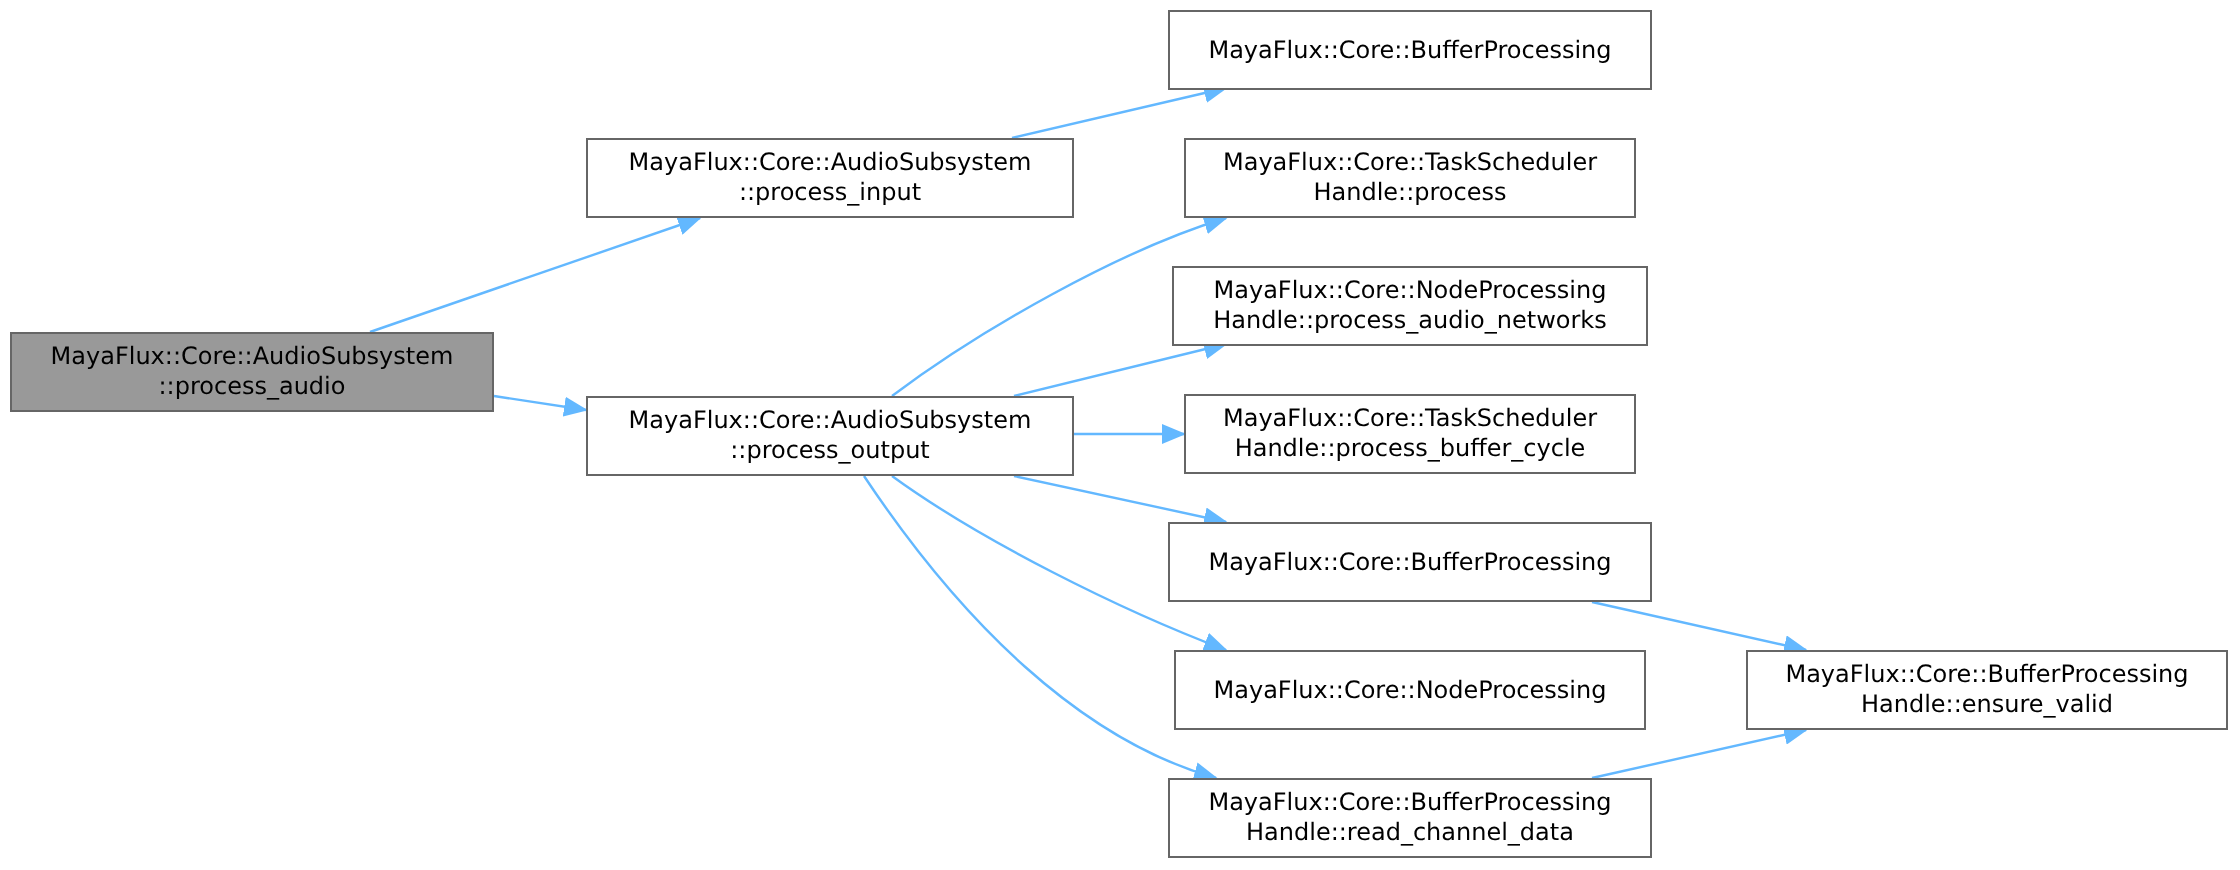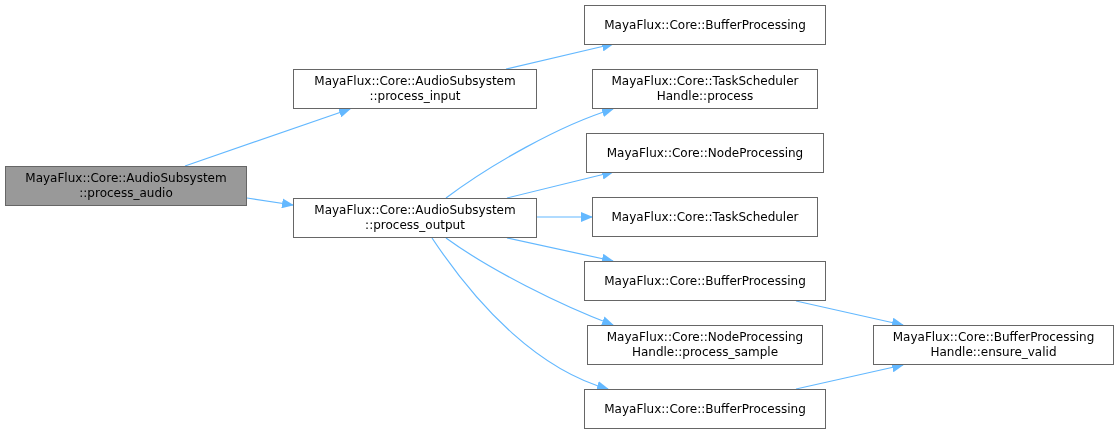--- a/index.html
+++ b/index.html
@@ -62,6 +62,7 @@
 
   <div class="node" style="left:586px;top:133px;width:238px;height:40px;">
     <span>MayaFlux::Core::NodeProcessing</span>
+    <span>Handle::process_audio_networks</span>
   </div>
 
   <div class="node" style="left:592px;top:197px;width:226px;height:40px;">

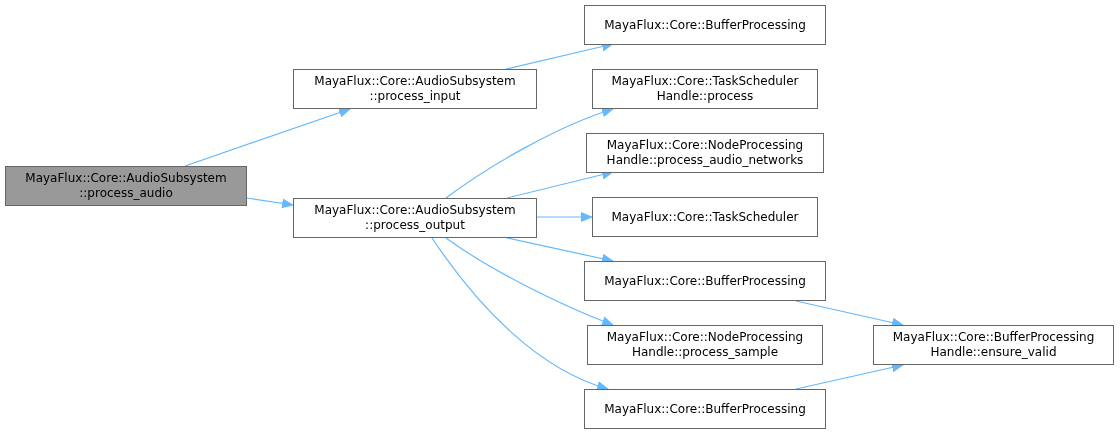--- a/index.html
+++ b/index.html
@@ -67,6 +67,7 @@
 
   <div class="node" style="left:592px;top:197px;width:226px;height:40px;">
     <span>MayaFlux::Core::TaskScheduler</span>
+    <span>Handle::process_buffer_cycle</span>
   </div>
 
   <div class="node" style="left:584px;top:261px;width:242px;height:40px;">

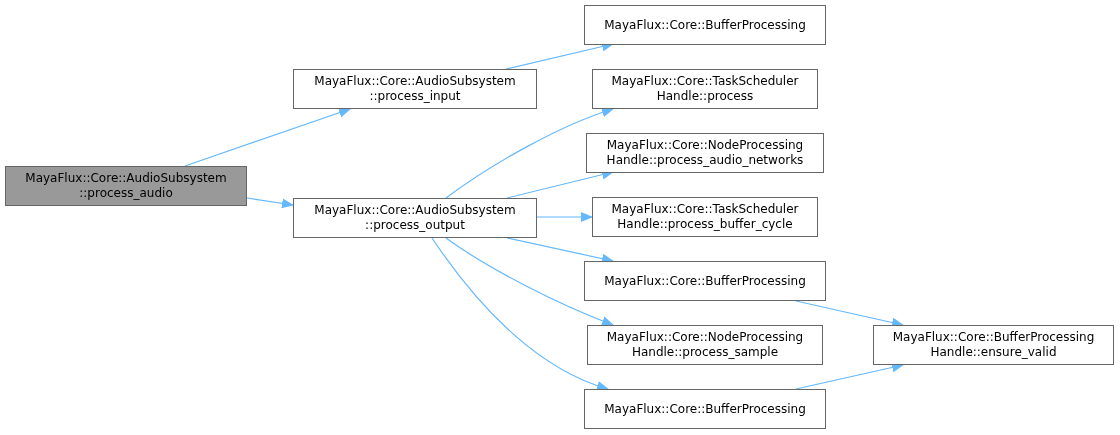--- a/index.html
+++ b/index.html
@@ -76,7 +76,6 @@
 
   <div class="node" style="left:587px;top:325px;width:236px;height:40px;">
     <span>MayaFlux::Core::NodeProcessing</span>
-    <span>Handle::process_sample</span>
   </div>
 
   <div class="node" style="left:584px;top:389px;width:242px;height:40px;">

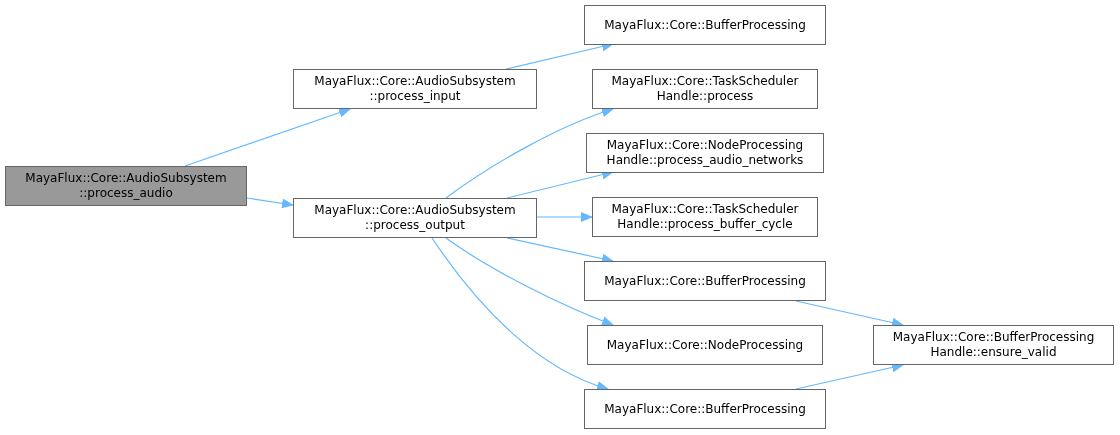--- a/index.html
+++ b/index.html
@@ -80,6 +80,7 @@
 
   <div class="node" style="left:584px;top:389px;width:242px;height:40px;">
     <span>MayaFlux::Core::BufferProcessing</span>
+    <span>Handle::read_channel_data</span>
   </div>
 
   <div class="node" style="left:873px;top:325px;width:241px;height:40px;">

